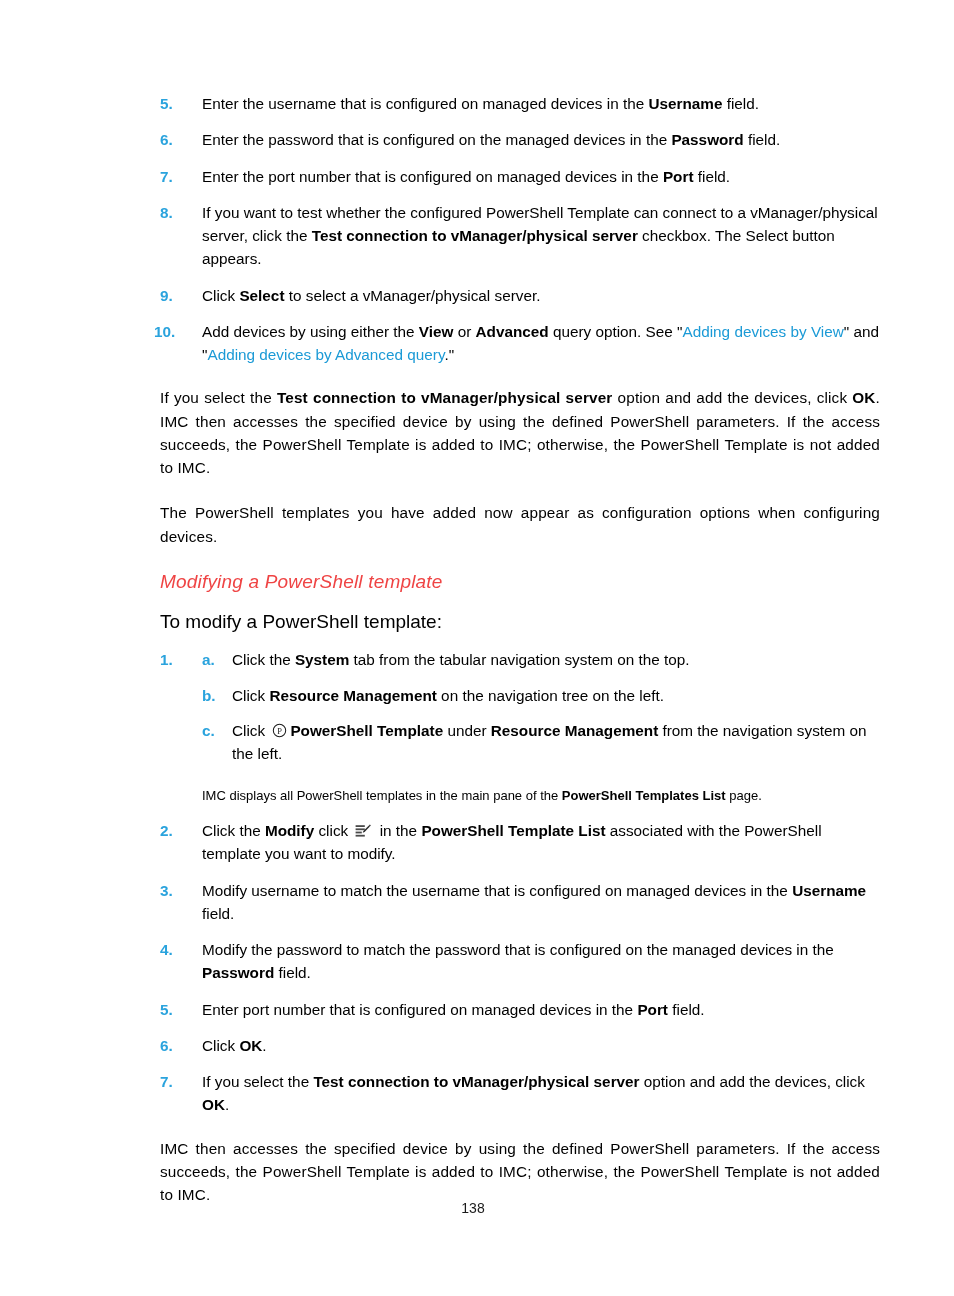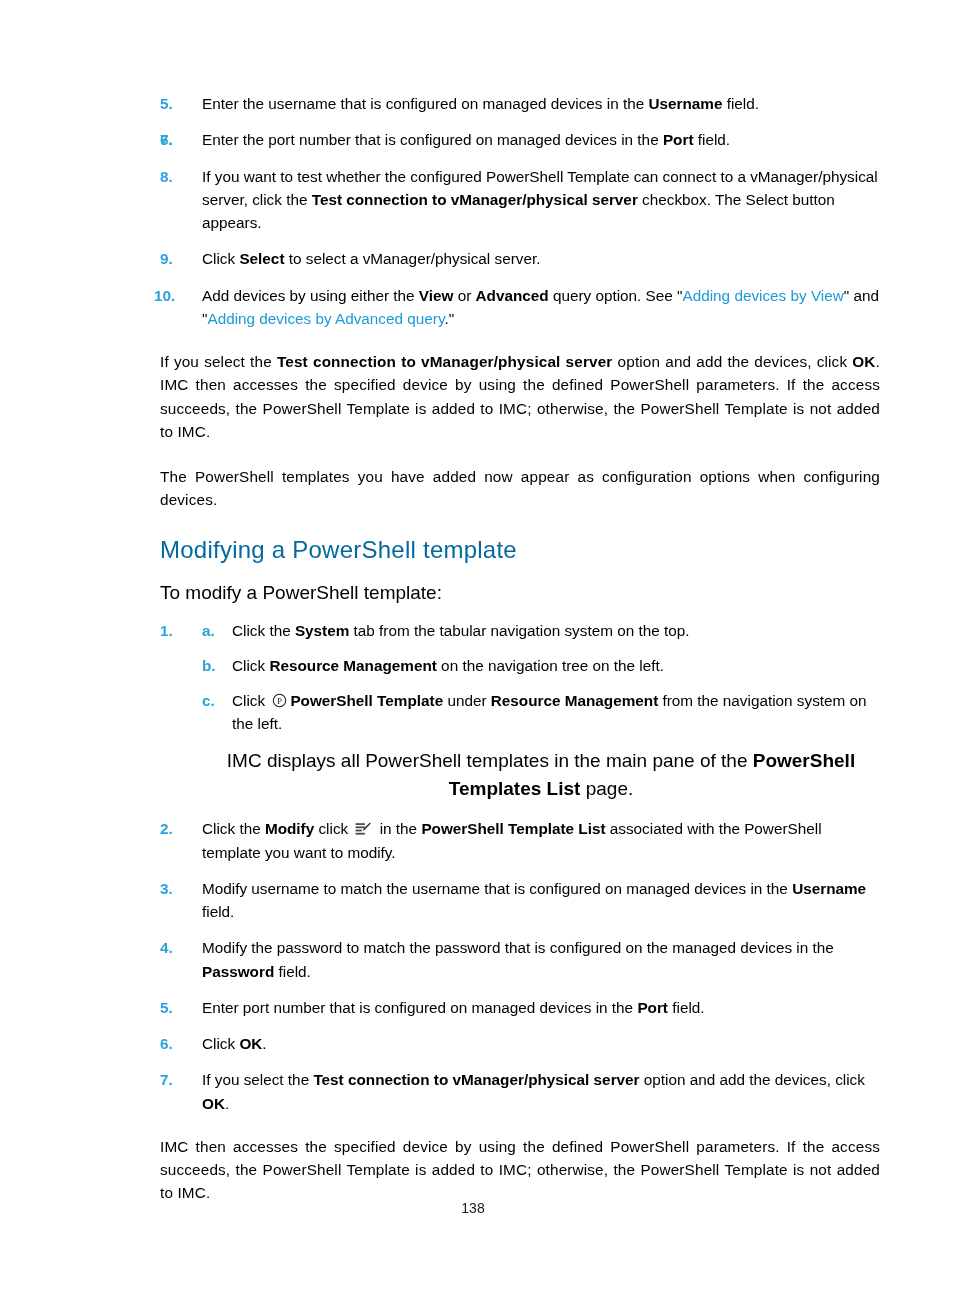--- a/index.html
+++ b/index.html
@@ -156,7 +156,7 @@
 
     <ol class="steps" id="steps-top">
         <li><span class="marker">5.</span><span><span>Enter the username that is configured on managed devices in the </span><b>Username</b><span> field.</span></span></li>
-        <li><span class="marker">6.</span></li>
+        <li><span class="marker">6.</span><span><span>Enter the password that is configured on the managed devices in the </span><b>Password</b><span> field.</span></span></li>
         <li><span class="marker">7.</span><span><span>Enter the port number that is configured on managed devices in the </span><b>Port</b><span> field.</span></span></li>
         <li><span class="marker">8.</span><span><span>If you want to test whether the configured PowerShell Template can connect to a vManager/physical server, click the </span><b>Test connection to vManager/physical server</b><span> checkbox. The Select button appears.</span></span></li>
         <li><span class="marker">9.</span><span><span>Click </span><b>Select</b><span> to select a vManager/physical server.</span></span></li>

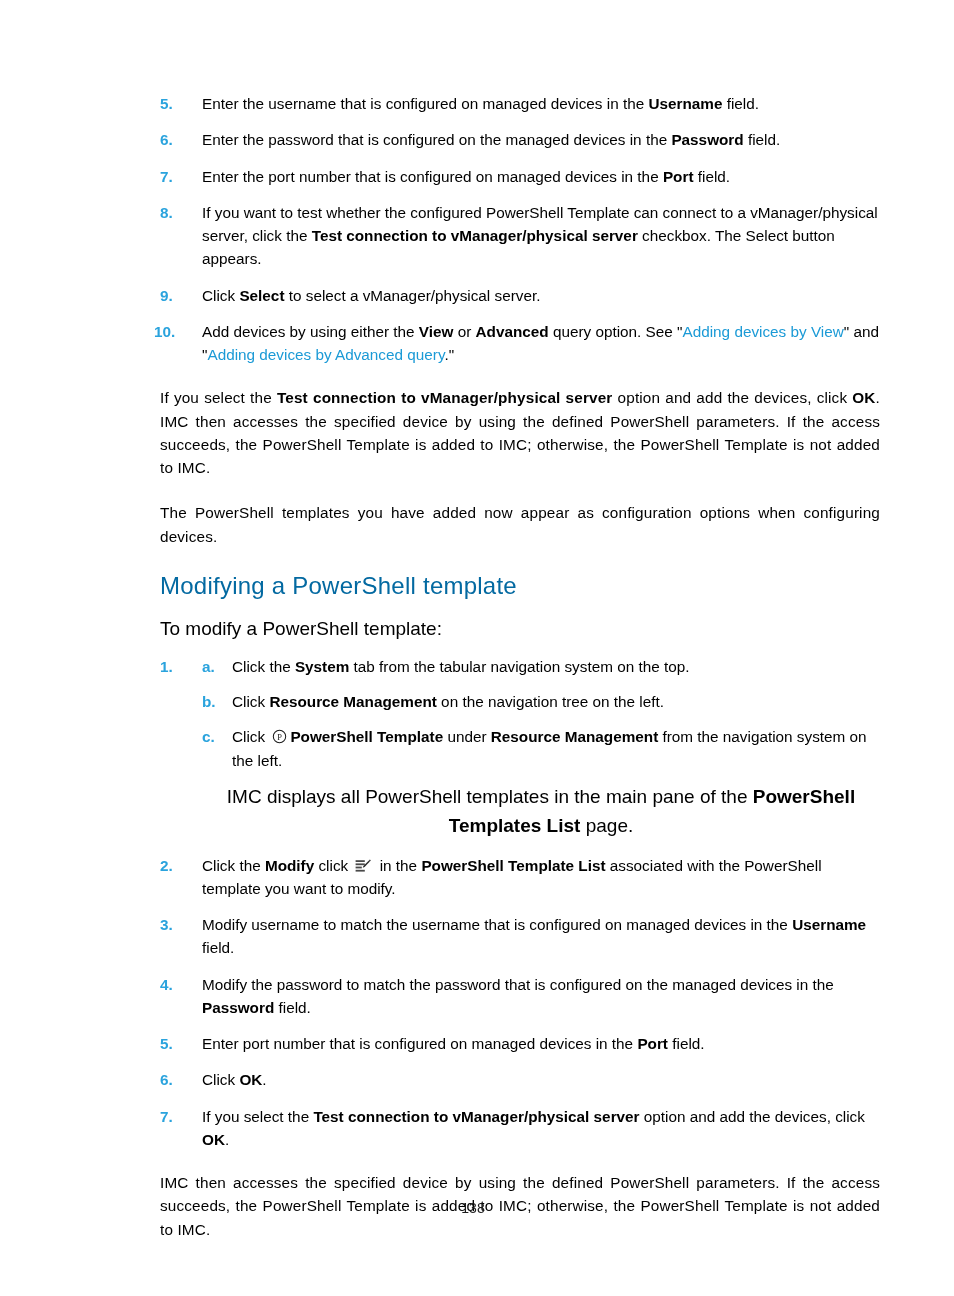--- a/index.html
+++ b/index.html
@@ -53,12 +53,13 @@
 
   
   h2.section-heading {
-    color: #0369a1;
-    font-size: 24px;
+    color: #ef4444;
+    font-size: 19px;
     font-weight: normal;
     margin: 10px 0 14px 0;
     line-height: 1.3;
     letter-spacing: 0.01em;
+    font-style: italic;
   }
 
   

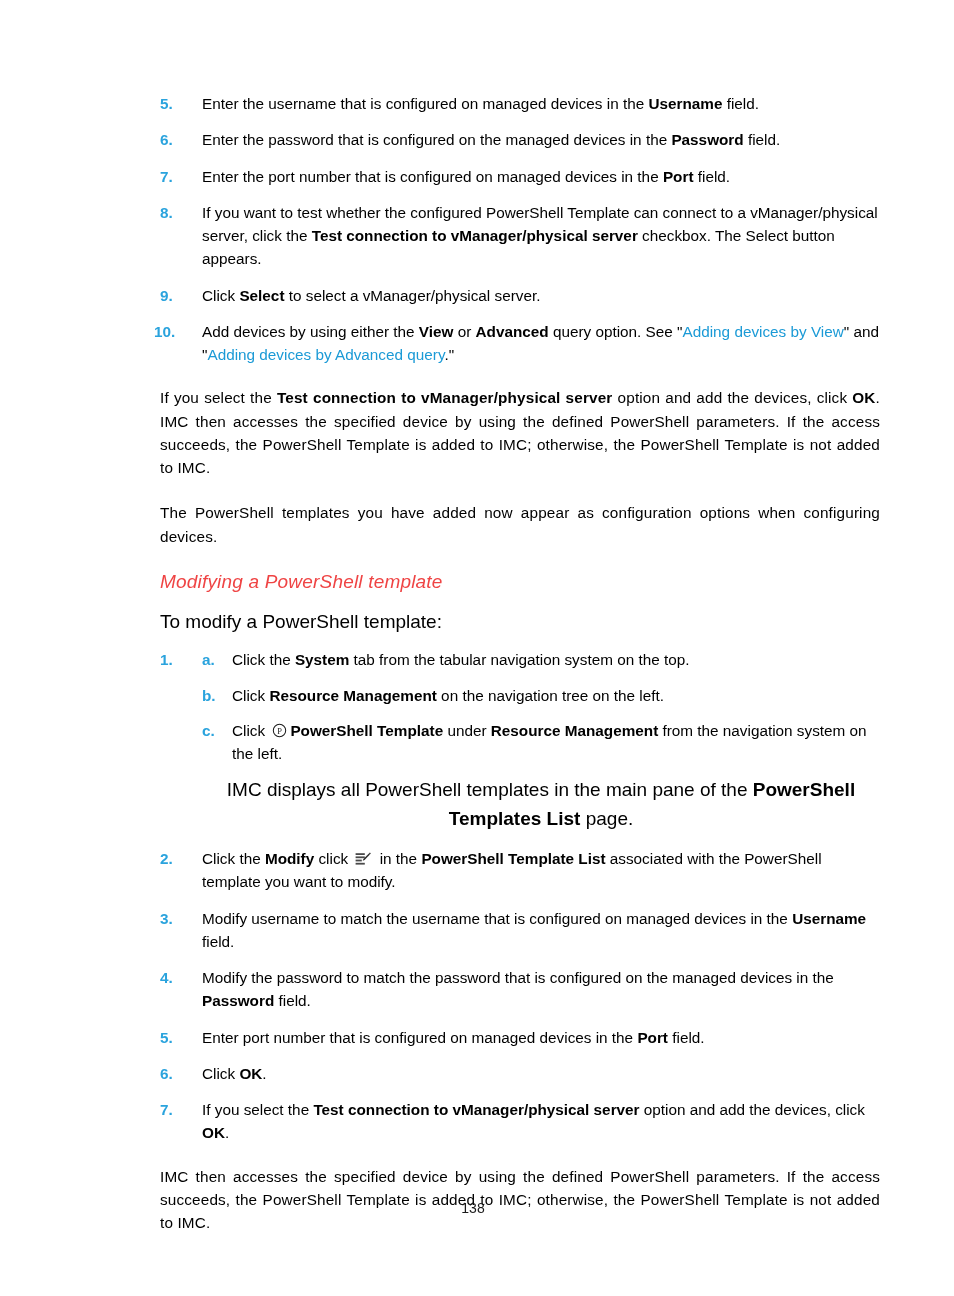--- a/index.html
+++ b/index.html
@@ -115,10 +115,9 @@
     font-weight: bold;
   }
   .sub-note {
-    margin-top: 11px;
-    font-size: 19px;
-    line-height: 1.52;
-    text-align: center;
+    margin-top: 21px;
+    font-size: 13px;
+    line-height: 1.52;
   }
 
   

